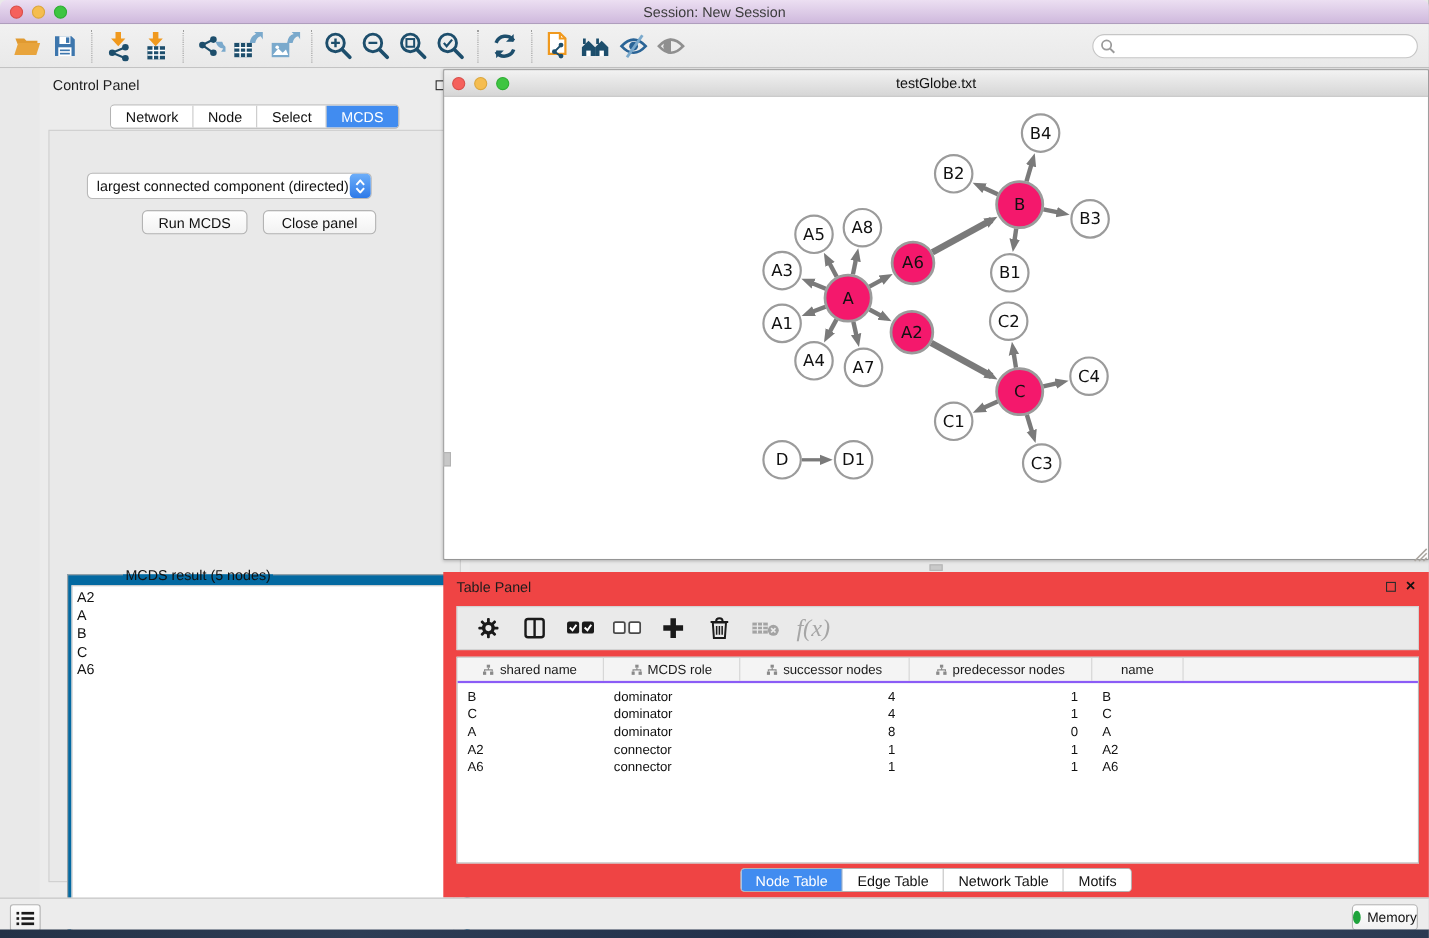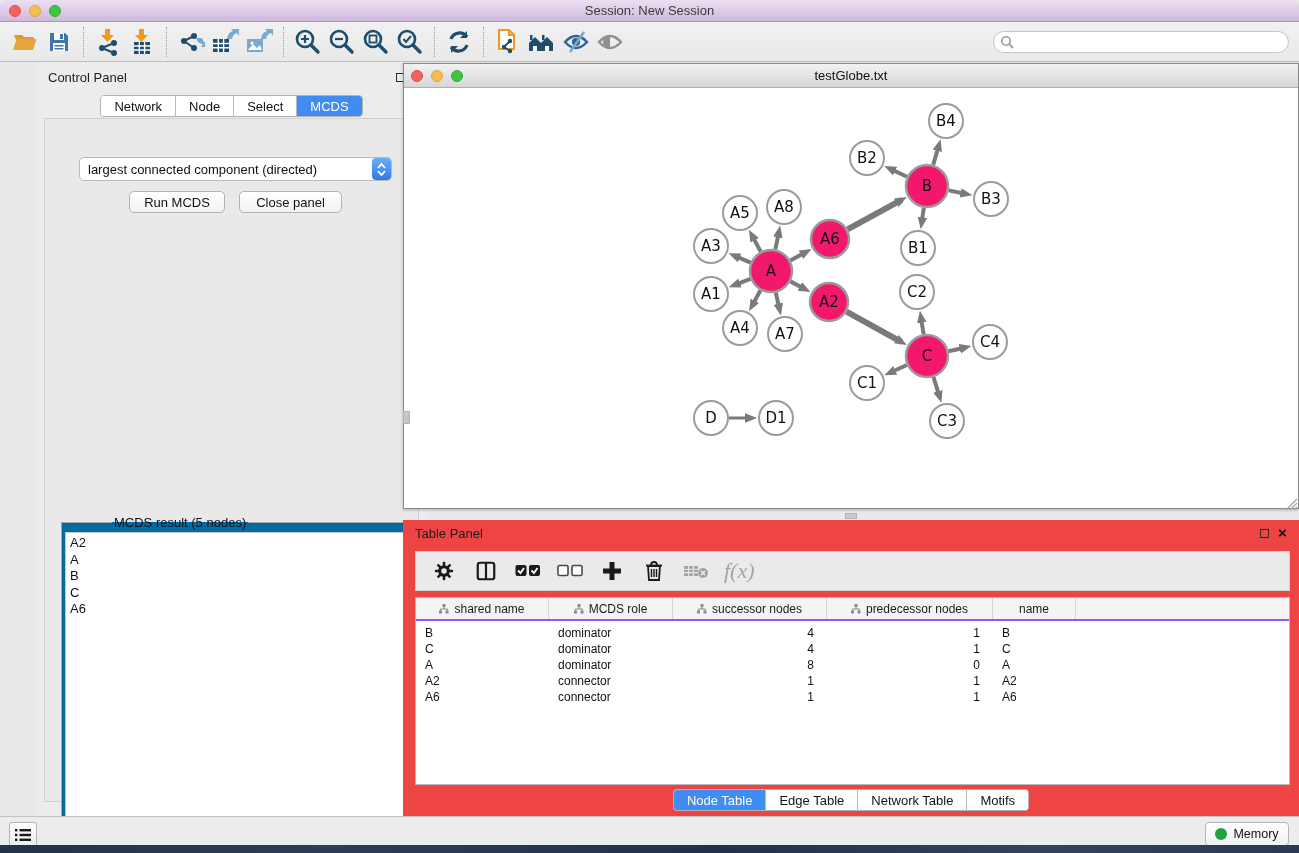--- a/index.html
+++ b/index.html
@@ -49,7 +49,7 @@
   .cp-content { position:absolute; left:8px; top:56px; width:375px; height:684px;
     background:#e9e9e9; border:1px solid #cfcfcf; }
   .opt-label { position:absolute; top:24px; width:100%; text-align:center; font-size:13px; color:#111; }
-  .dropdown { position:absolute; left:34px; top:38px; width:313px; height:24px; background:#fff;
+  .dropdown { position:absolute; left:34px; top:38px; width:259px; height:24px; background:#fff;
     border:1px solid #b9b9b9; border-radius:5px; display:flex; align-items:center; }
   .dropdown .val { flex:1; font-size:13px; color:#111; padding-left:8px; white-space:nowrap; }
   .stepper { width:19px; height:22px; margin-right:0px; border-radius:4px;

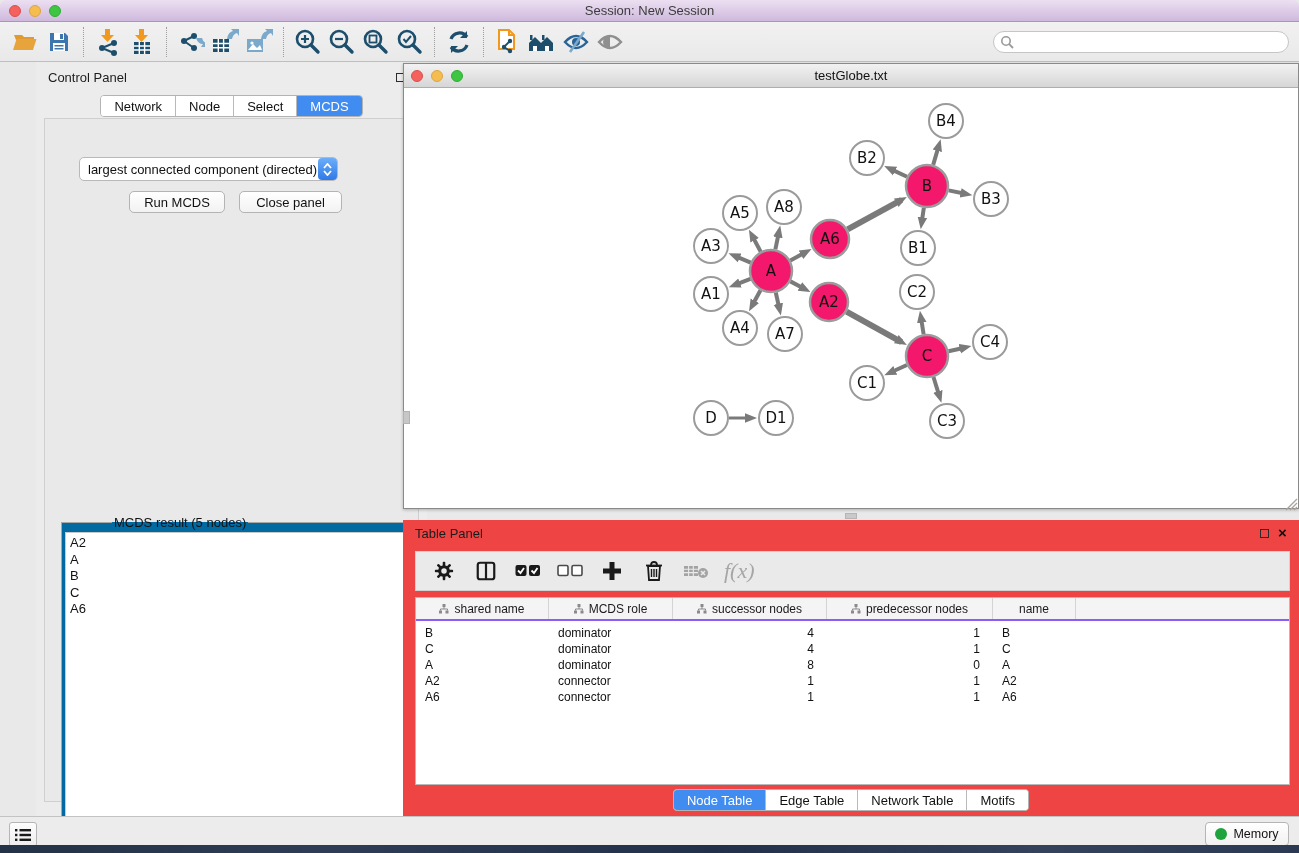--- a/index.html
+++ b/index.html
@@ -104,7 +104,7 @@
   .list-btn { position:absolute; left:9px; top:5px; width:28px; height:25px;
     background:linear-gradient(#fdfdfd,#ededed); border:1px solid #b5b5b5; border-radius:3px;
     display:flex; align-items:center; justify-content:center; }
-  .memory-btn { position:absolute; right:10px; top:5px; width:84px; height:24px;
+  .memory-btn { position:absolute; right:10px; top:5px; width:60px; height:24px;
     background:linear-gradient(#ffffff,#f1f1f1); border:1px solid #b5b5b5; border-radius:4px;
     display:flex; align-items:center; justify-content:center; gap:6px; font-size:12.5px; color:#111; }
   .memory-dot { width:12px; height:12px; border-radius:50%; background:#1fa33c; }

